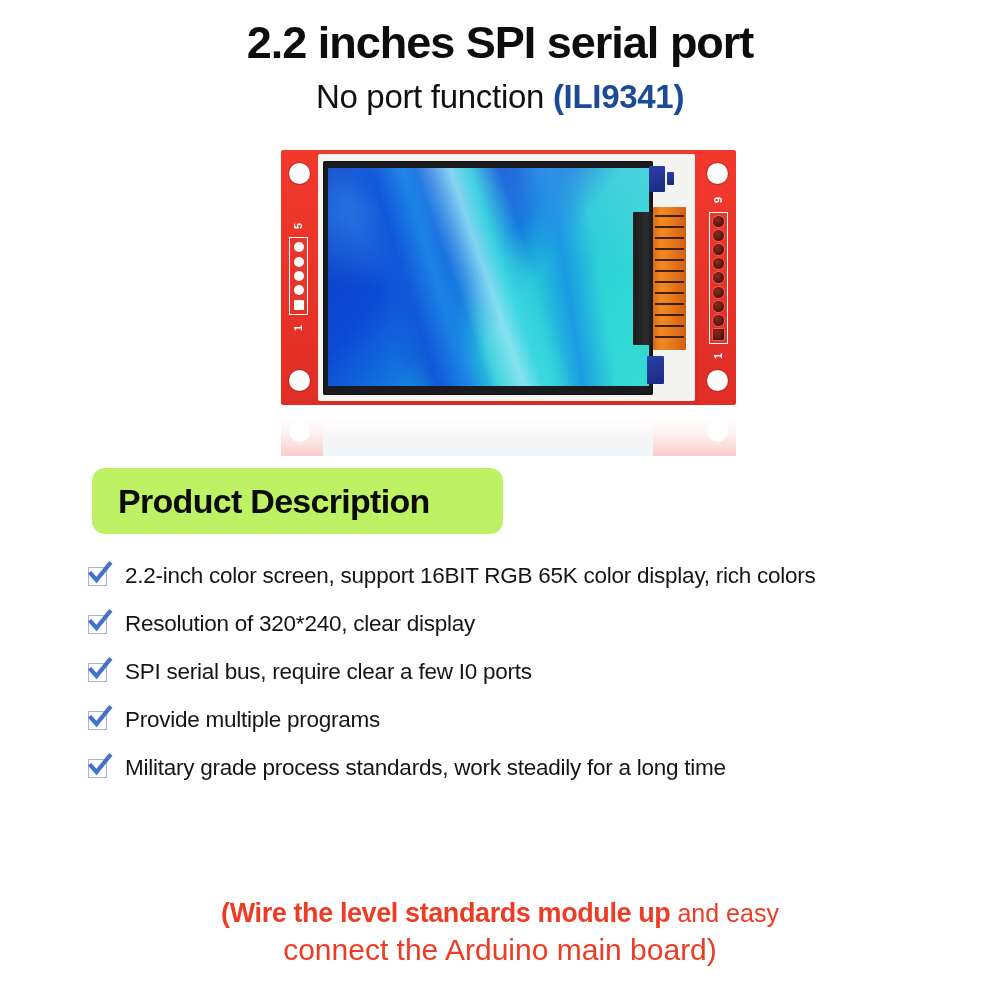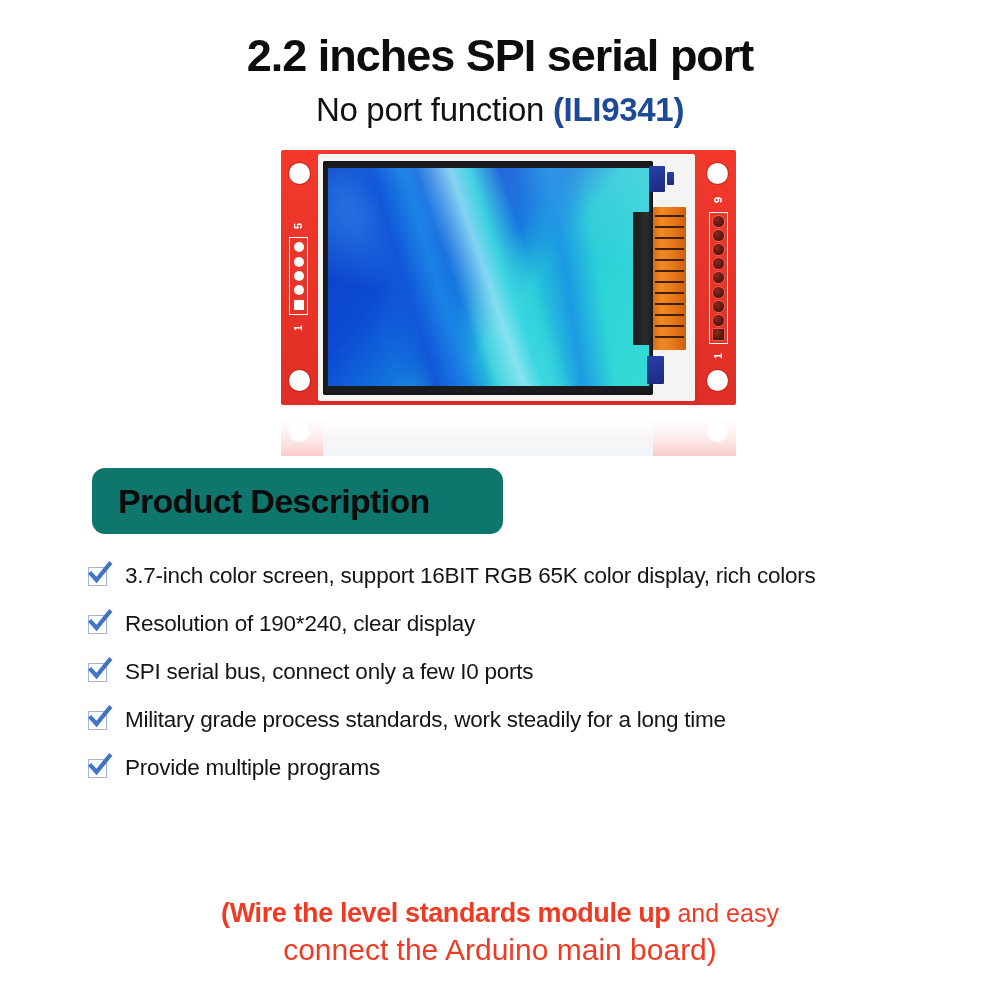--- a/index.html
+++ b/index.html
@@ -23,7 +23,6 @@
     left: 0; top: 18px;
     width: 1000px;
     text-align: center;
-    margin-top: 13px;
   }
   .title-main {
     font-size: 45px;

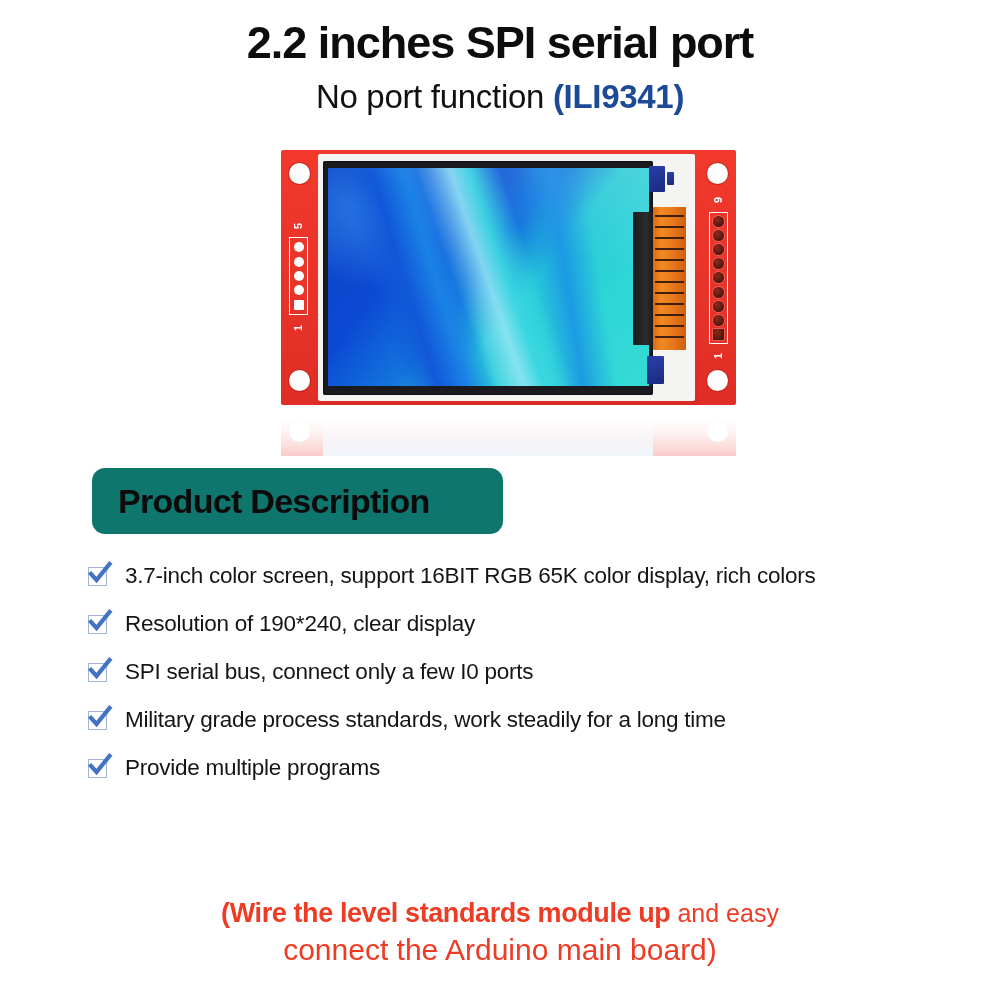--- a/index.html
+++ b/index.html
@@ -253,7 +253,7 @@
     position: absolute;
     left: 92px; top: 468px;
     width: 411px; height: 66px;
-    background: #0f766e;
+    background: #bef264;
     border-radius: 13px;
     display: flex;
     align-items: center;

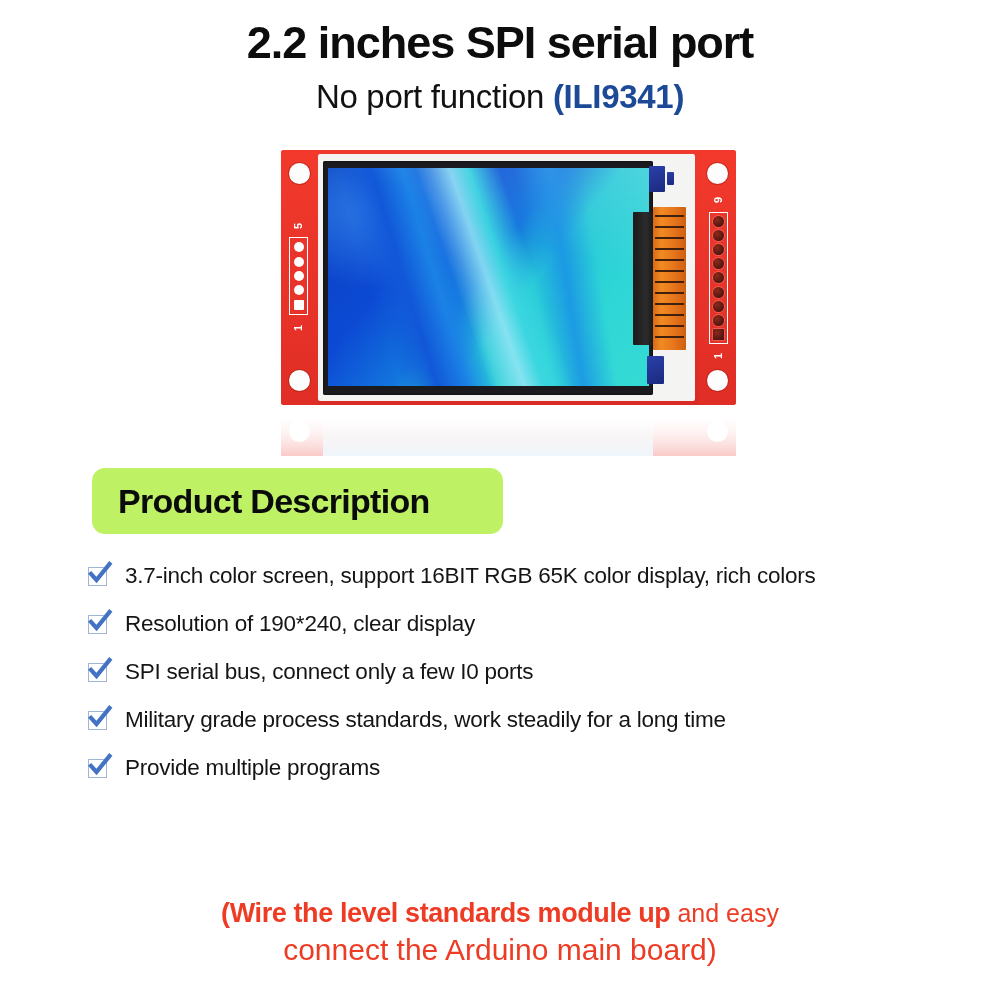--- a/index.html
+++ b/index.html
@@ -413,7 +413,7 @@
         <path d="M4 13 L9.5 19 L22.5 3" fill="none" stroke="#4472c4" stroke-width="4.2" stroke-linecap="square" stroke-linejoin="miter"></path>
       </svg>
     </span>
-    <span class="feature-text">3.7-inch color screen, support 16BIT RGB 65K color display, rich colors</span>
+    <span class="feature-text">2.2-inch color screen, support 16BIT RGB 65K color display, rich colors</span>
   </div>
 
   <div class="feature">

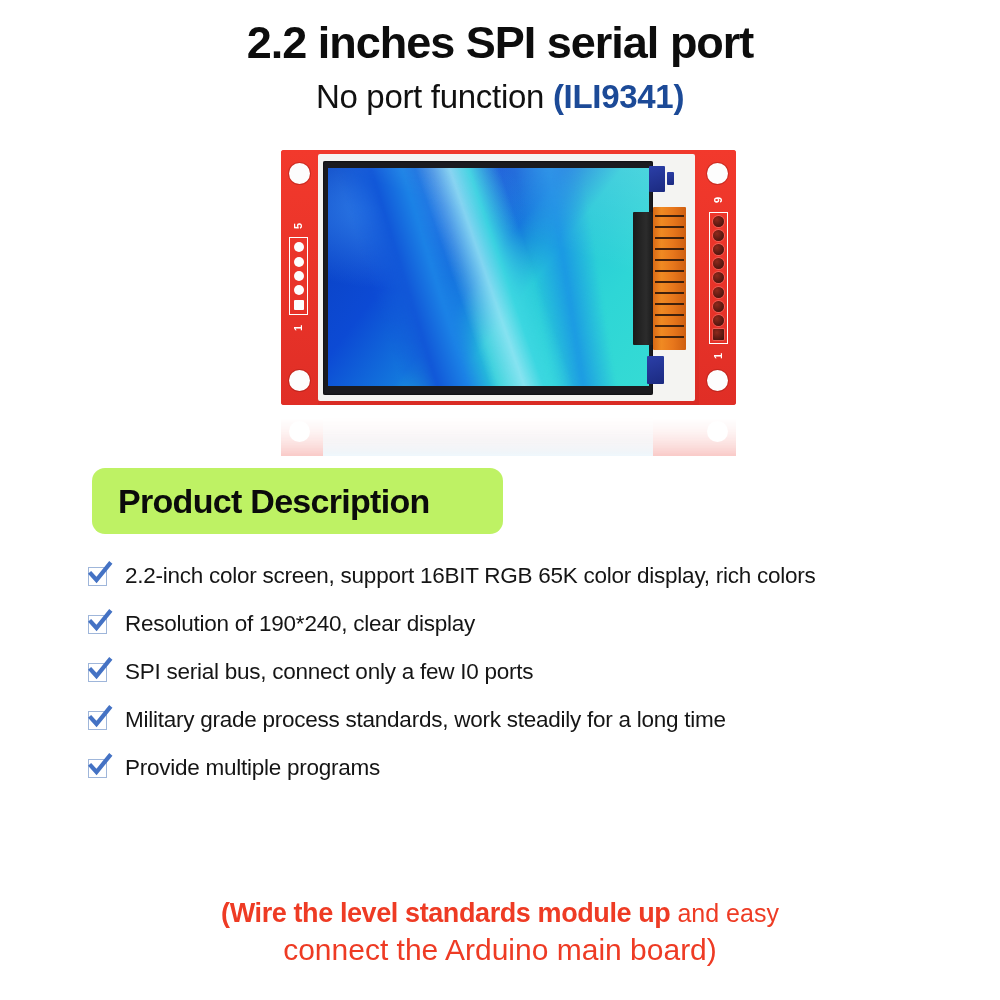--- a/index.html
+++ b/index.html
@@ -423,7 +423,7 @@
         <path d="M4 13 L9.5 19 L22.5 3" fill="none" stroke="#4472c4" stroke-width="4.2" stroke-linecap="square" stroke-linejoin="miter"></path>
       </svg>
     </span>
-    <span class="feature-text">Resolution of 190*240, clear display</span>
+    <span class="feature-text">Resolution of 320*240, clear display</span>
   </div>
 
   <div class="feature">

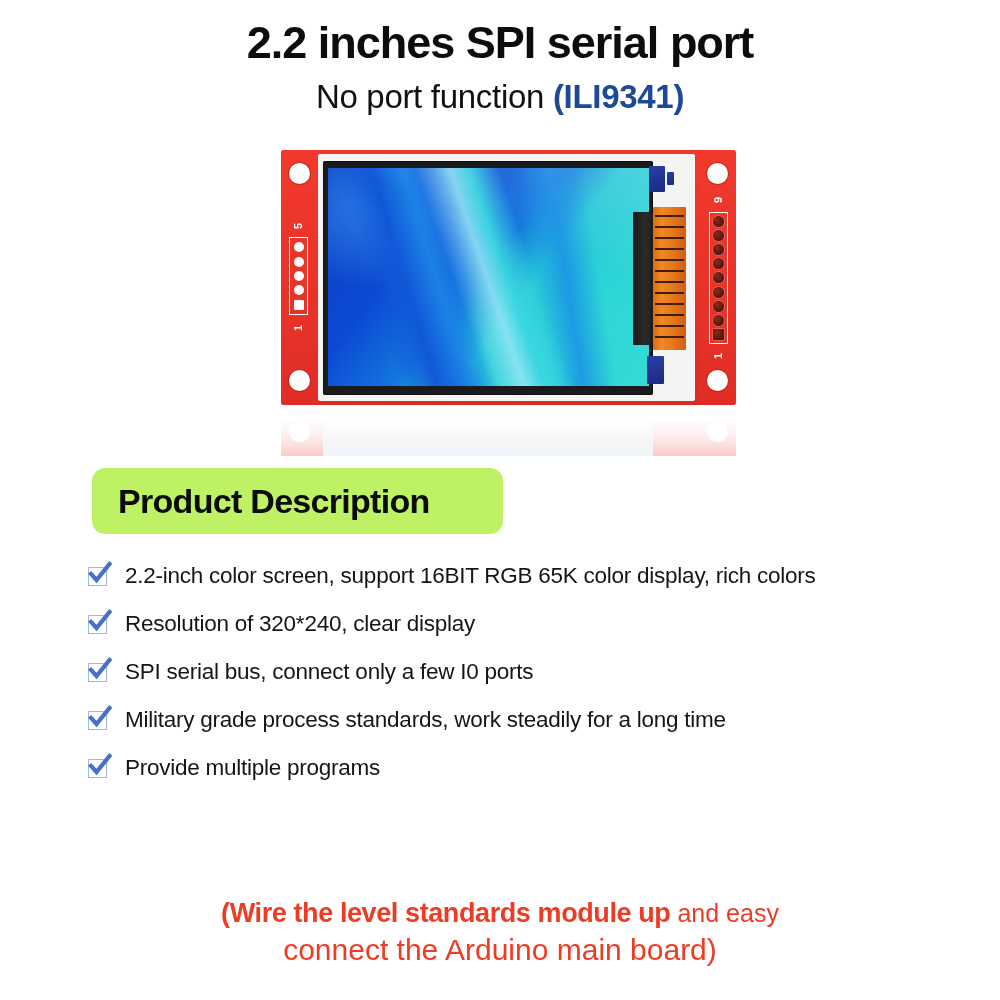--- a/index.html
+++ b/index.html
@@ -433,7 +433,7 @@
         <path d="M4 13 L9.5 19 L22.5 3" fill="none" stroke="#4472c4" stroke-width="4.2" stroke-linecap="square" stroke-linejoin="miter"></path>
       </svg>
     </span>
-    <span class="feature-text">SPI serial bus, connect only a few I0 ports</span>
+    <span class="feature-text">SPI serial bus, require clear a few I0 ports</span>
   </div>
 
 

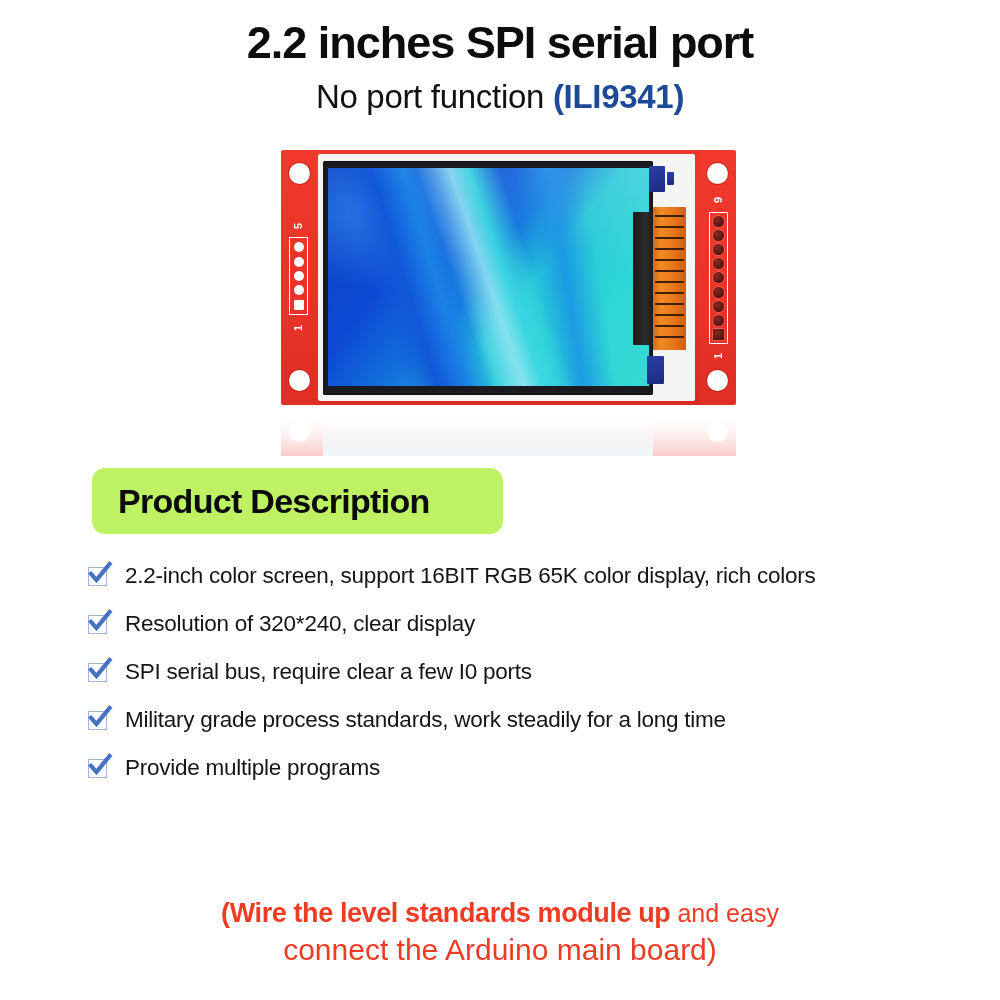--- a/index.html
+++ b/index.html
@@ -444,7 +444,7 @@
         <path d="M4 13 L9.5 19 L22.5 3" fill="none" stroke="#4472c4" stroke-width="4.2" stroke-linecap="square" stroke-linejoin="miter"></path>
       </svg>
     </span>
-    <span class="feature-text">Military grade process standards, work steadily for a long time</span>
+    <span class="feature-text">Provide multiple programs</span>
   </div>
 
   <div class="feature">
@@ -454,7 +454,7 @@
         <path d="M4 13 L9.5 19 L22.5 3" fill="none" stroke="#4472c4" stroke-width="4.2" stroke-linecap="square" stroke-linejoin="miter"></path>
       </svg>
     </span>
-    <span class="feature-text">Provide multiple programs</span>
+    <span class="feature-text">Military grade process standards, work steadily for a long time</span>
   </div>
 
 

